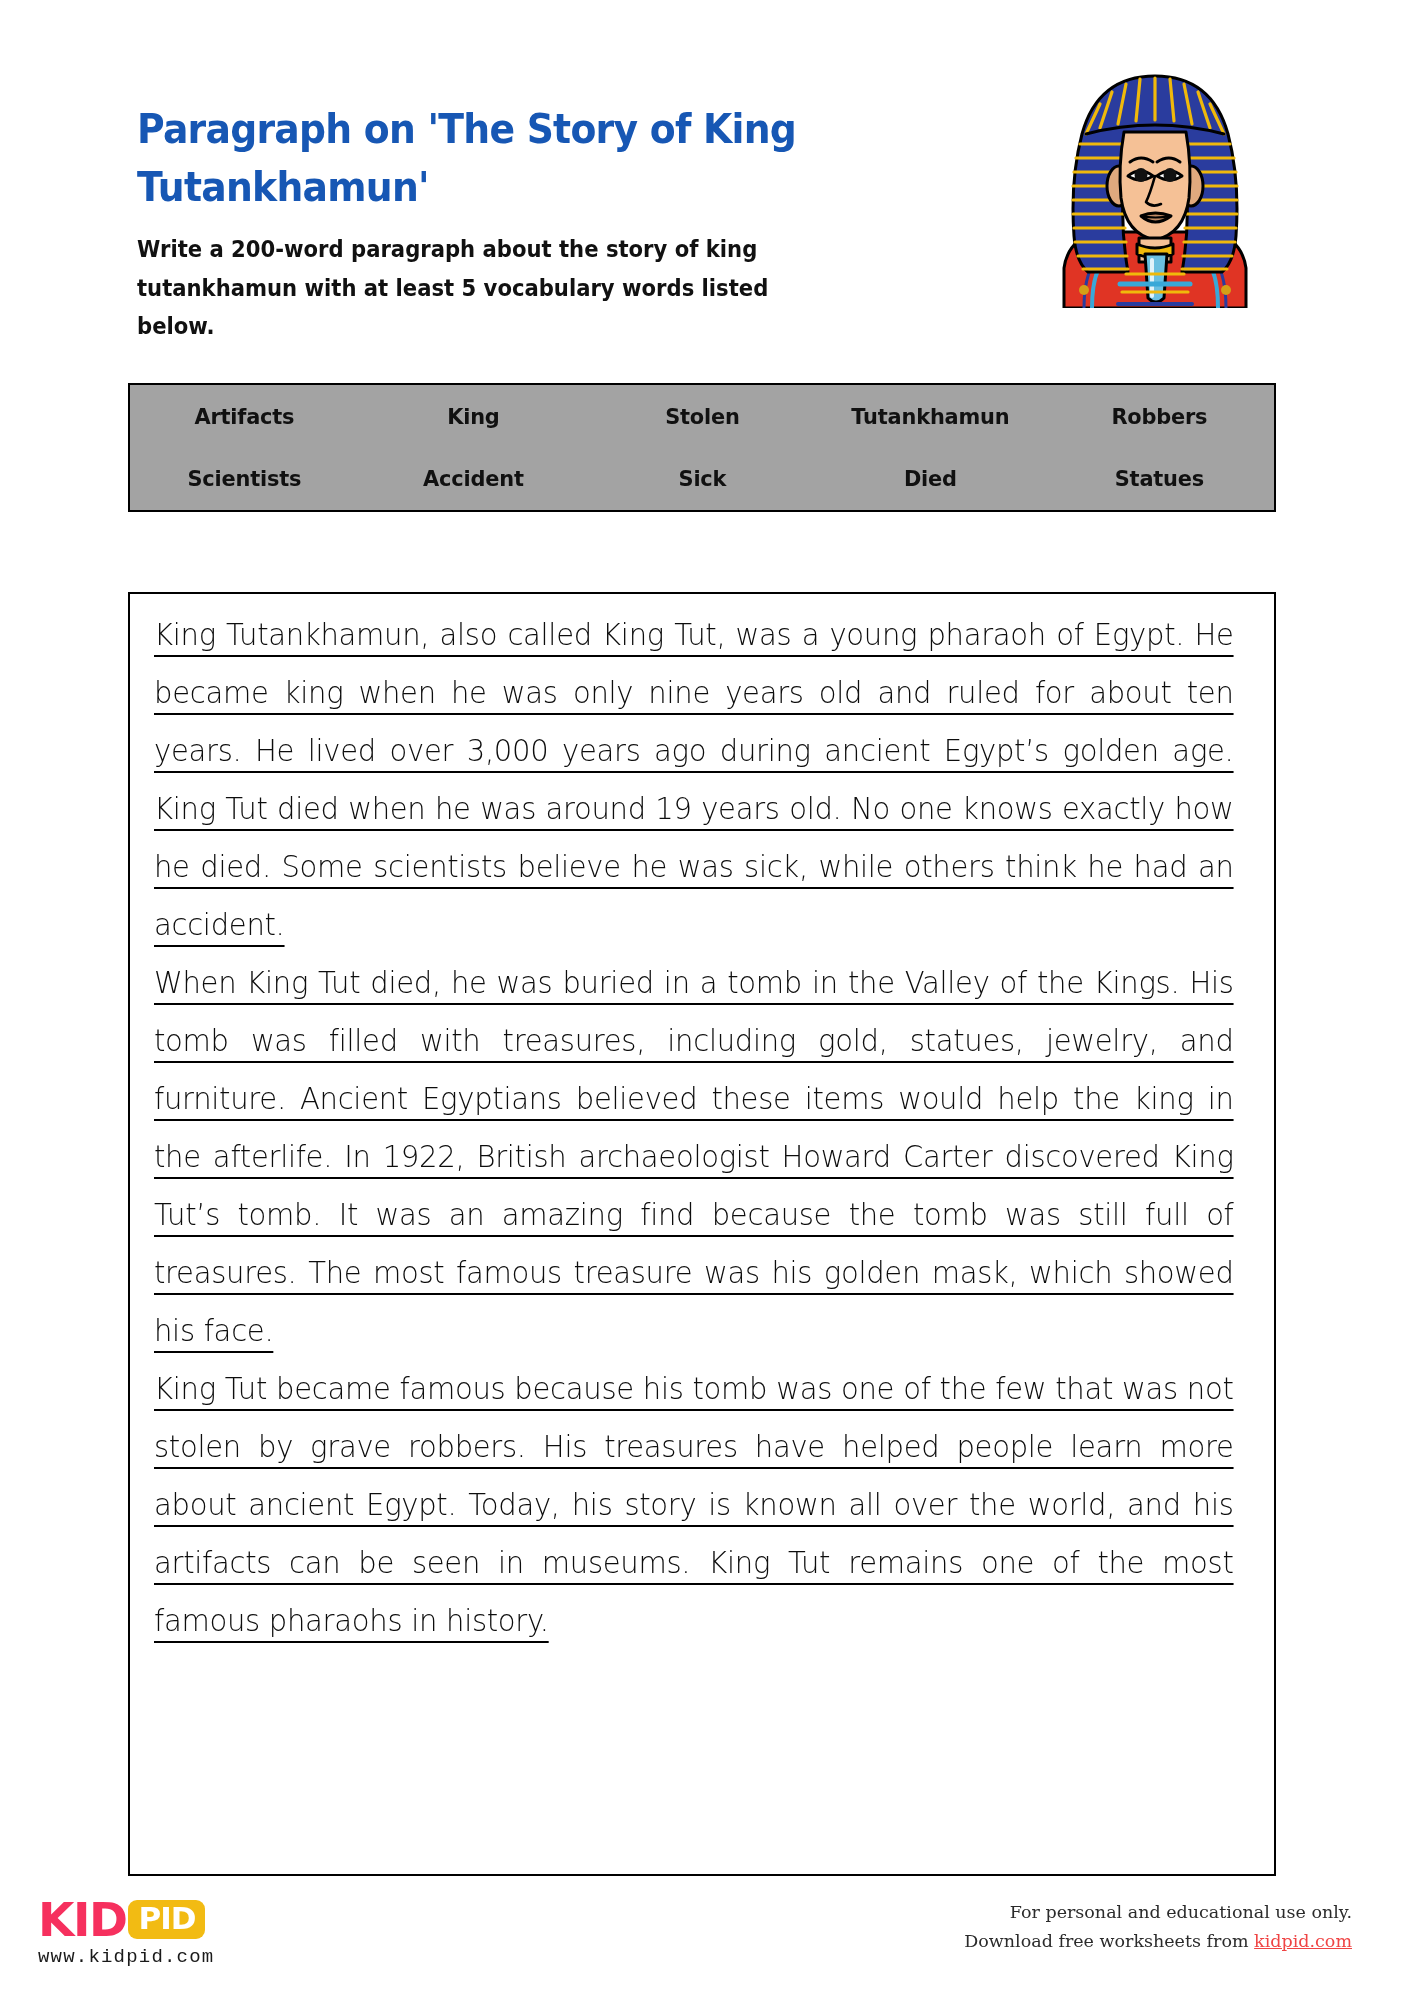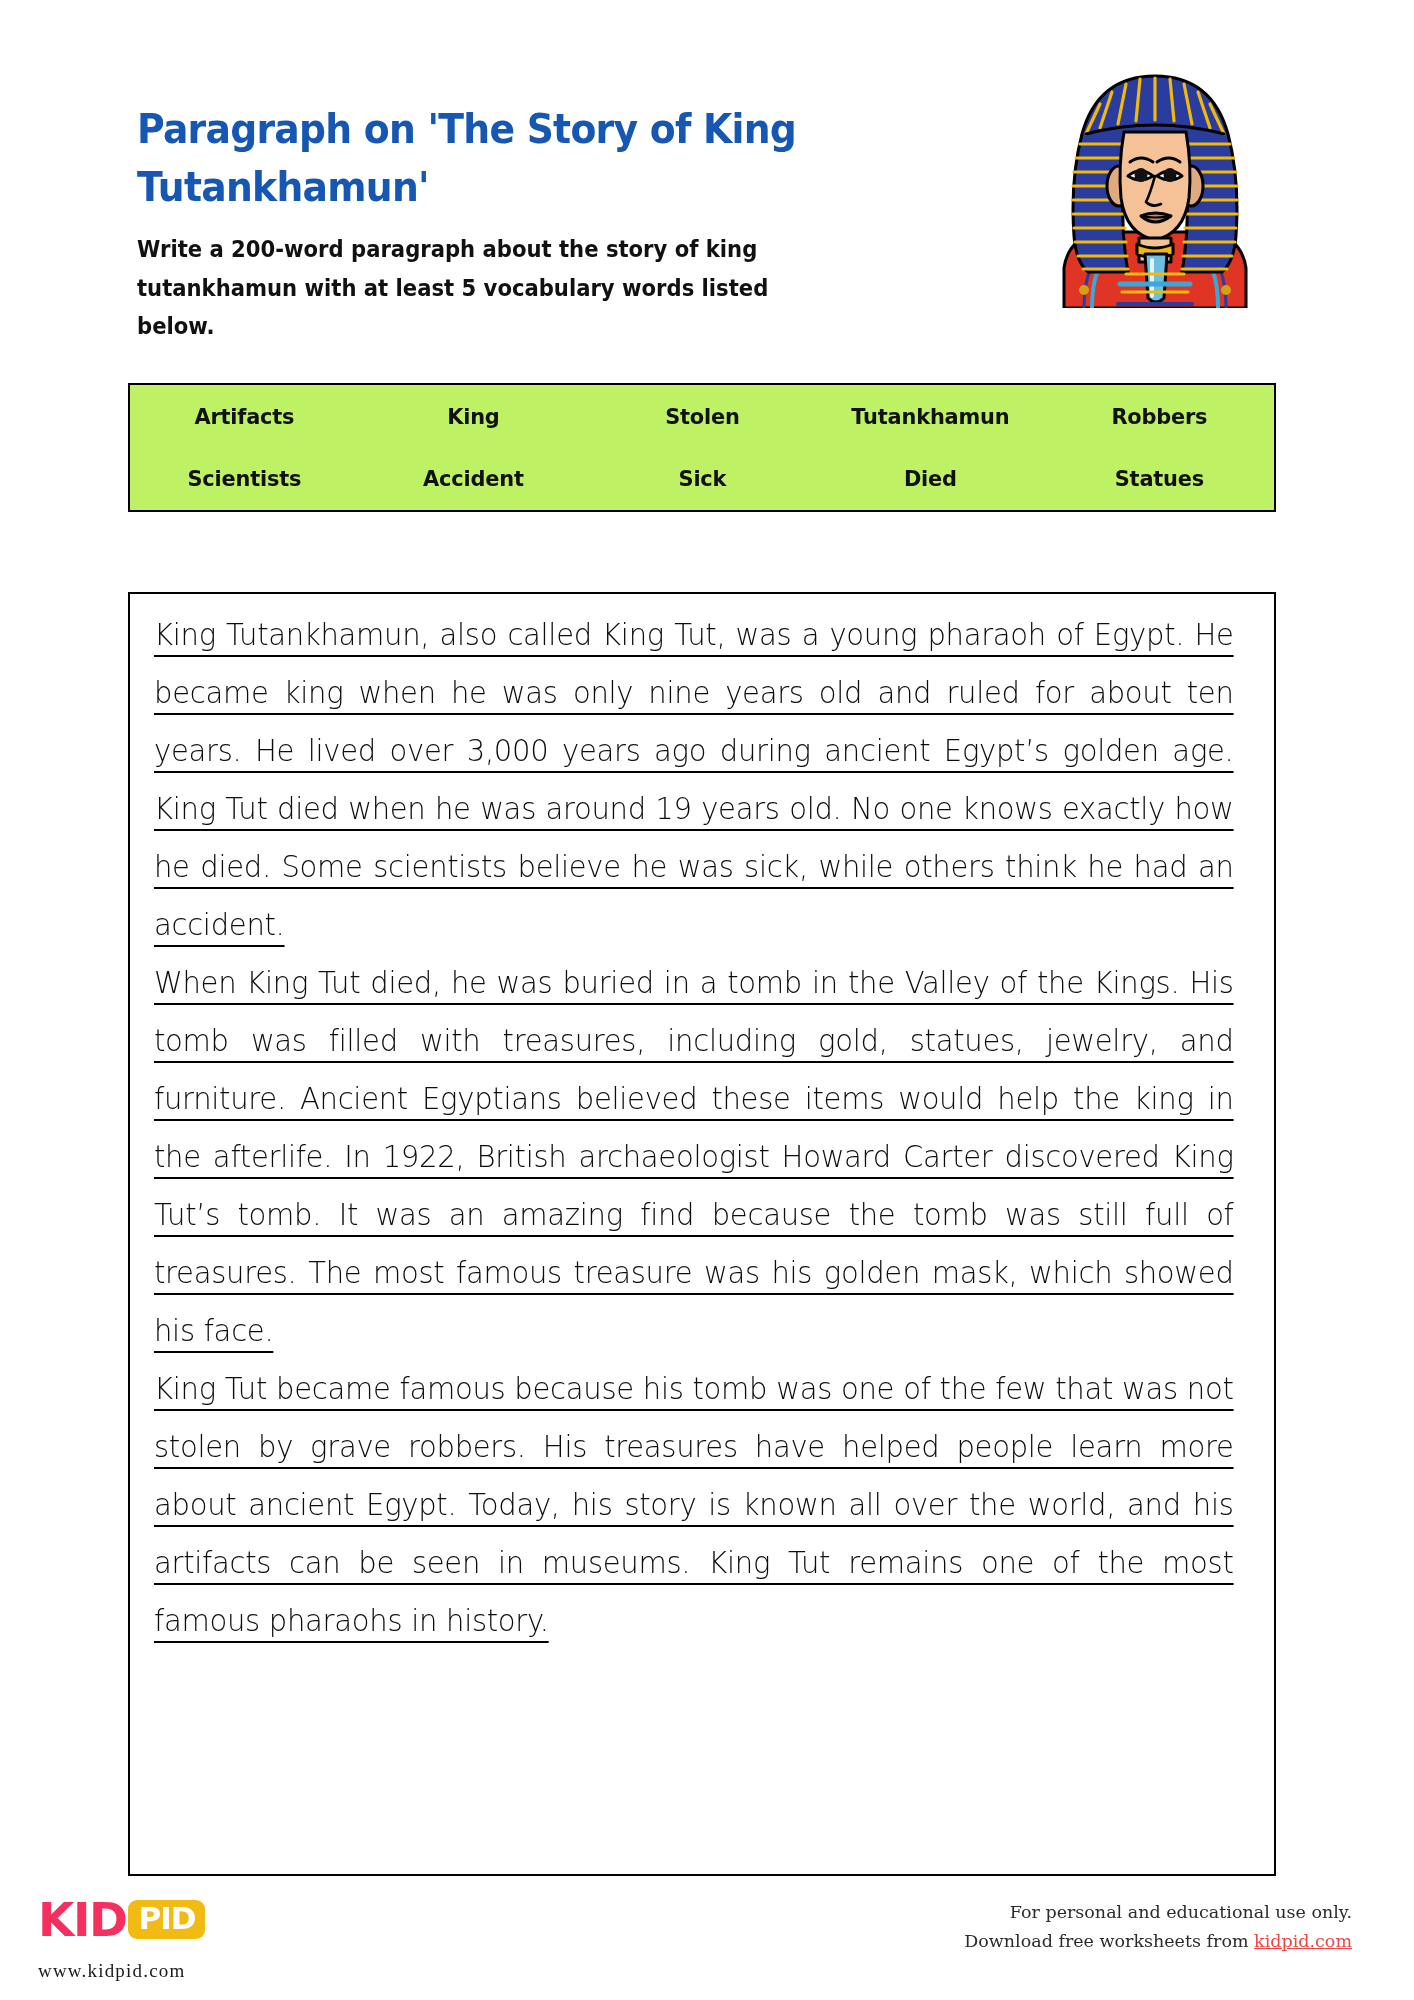--- a/index.html
+++ b/index.html
@@ -68,7 +68,7 @@
     width: 1148px;
     height: 129px;
     border: 2.6px solid #000000;
-    background: #bef264;
+    background: #a3a3a3;
     display: flex;
     flex-direction: column;
     justify-content: center;

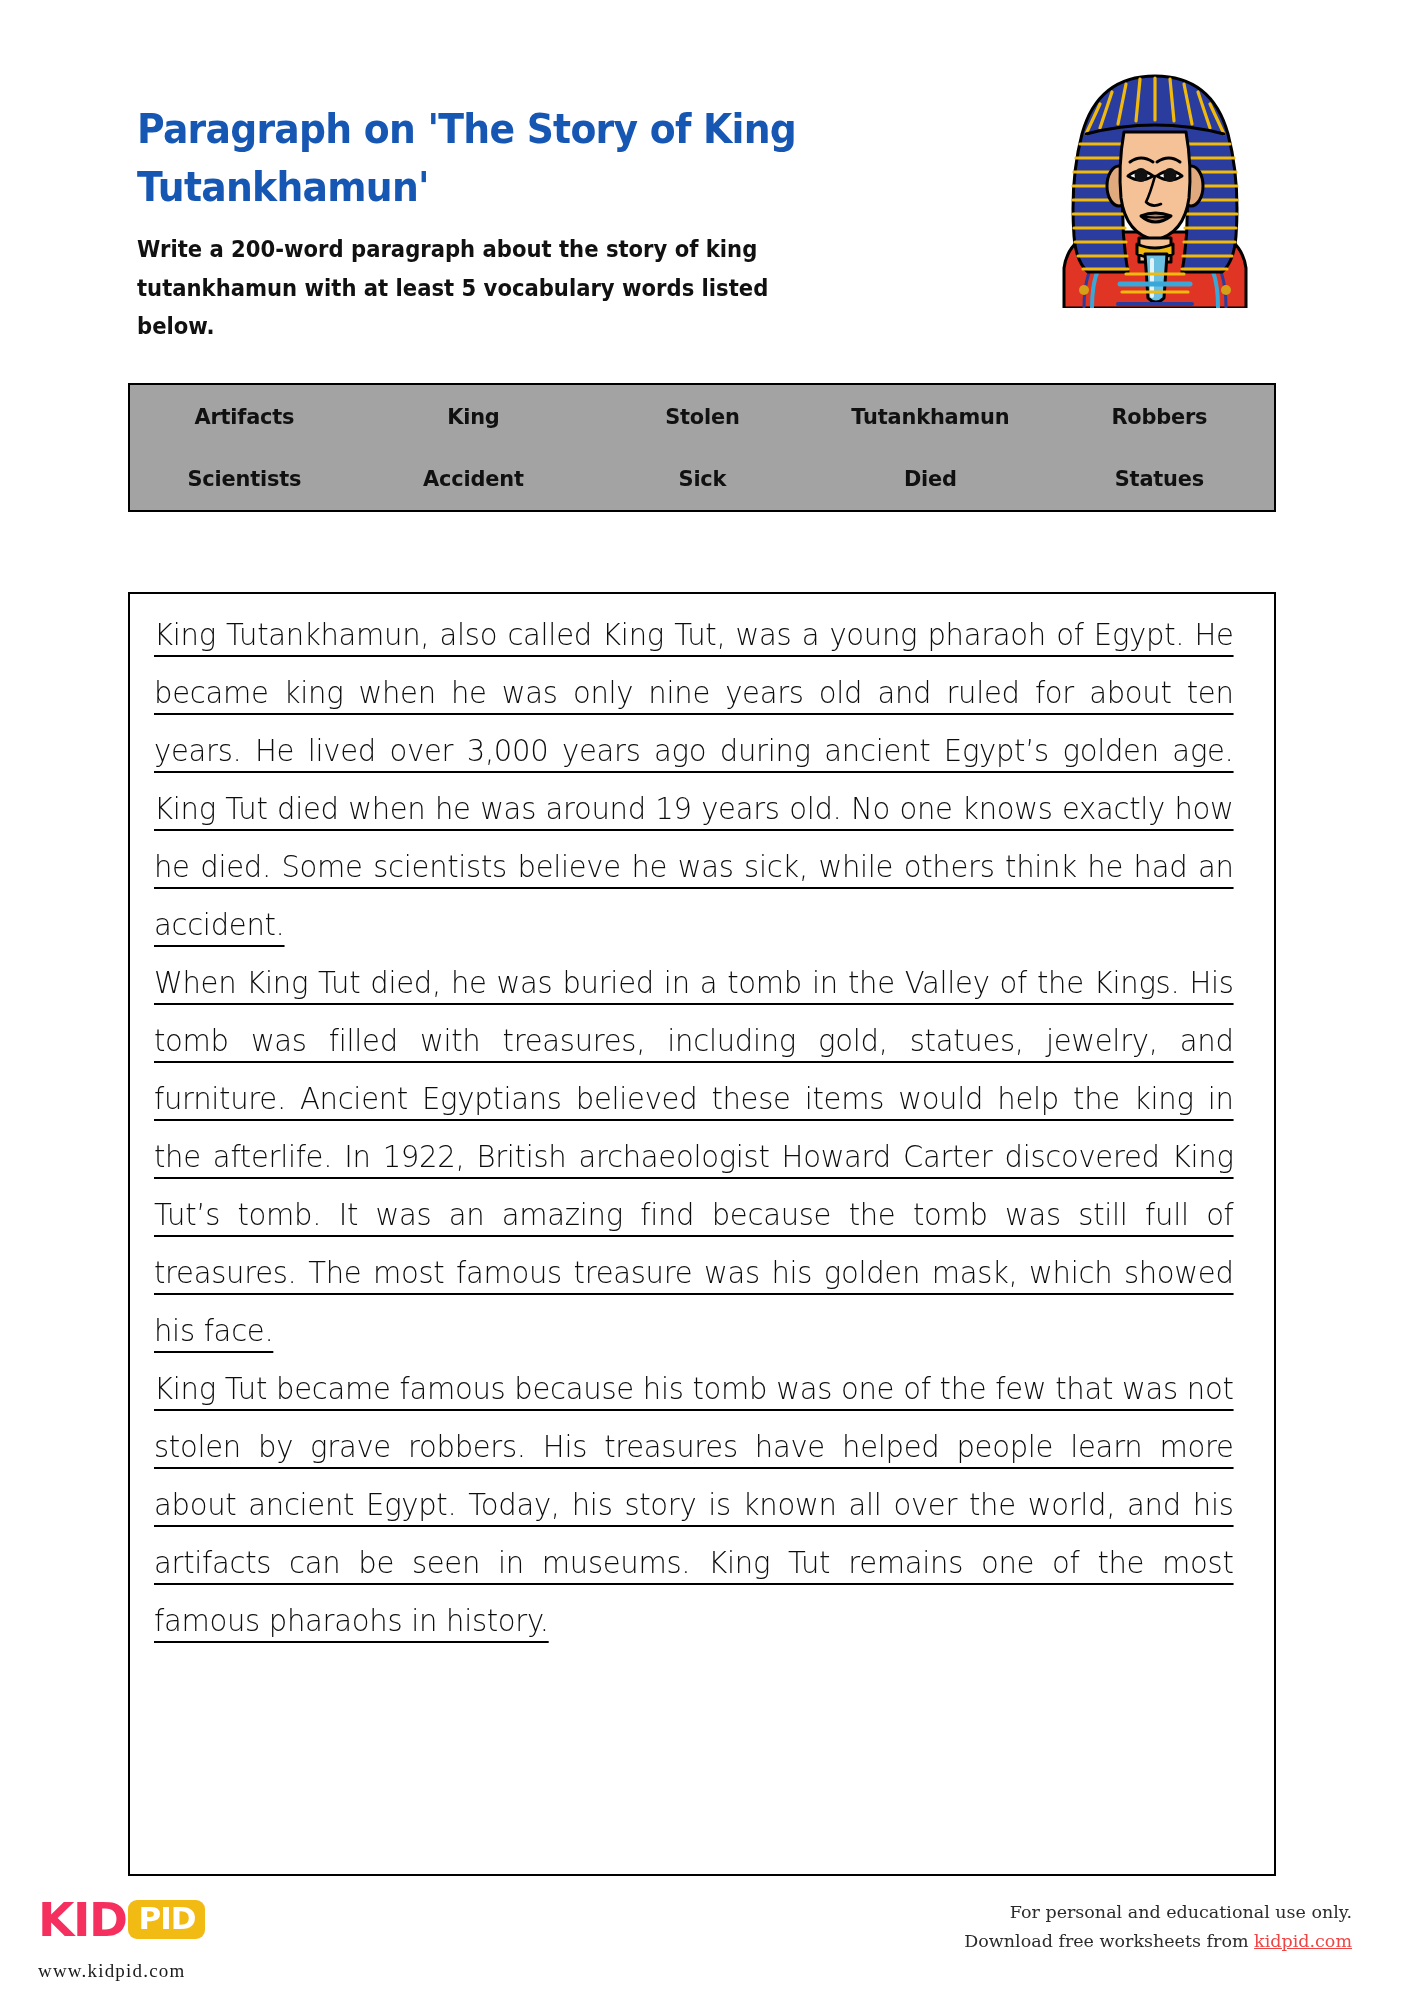--- a/index.html
+++ b/index.html
@@ -165,8 +165,8 @@
   }
 
   .logo-url {
-    margin-top: 15px;
-    font-family: Liberation Serif, serif;
+    margin-top: 1px;
+    font-family: Liberation Mono, monospace;
     font-size: 19px;
     color: #1a1a1a;
     letter-spacing: 1.2px;

